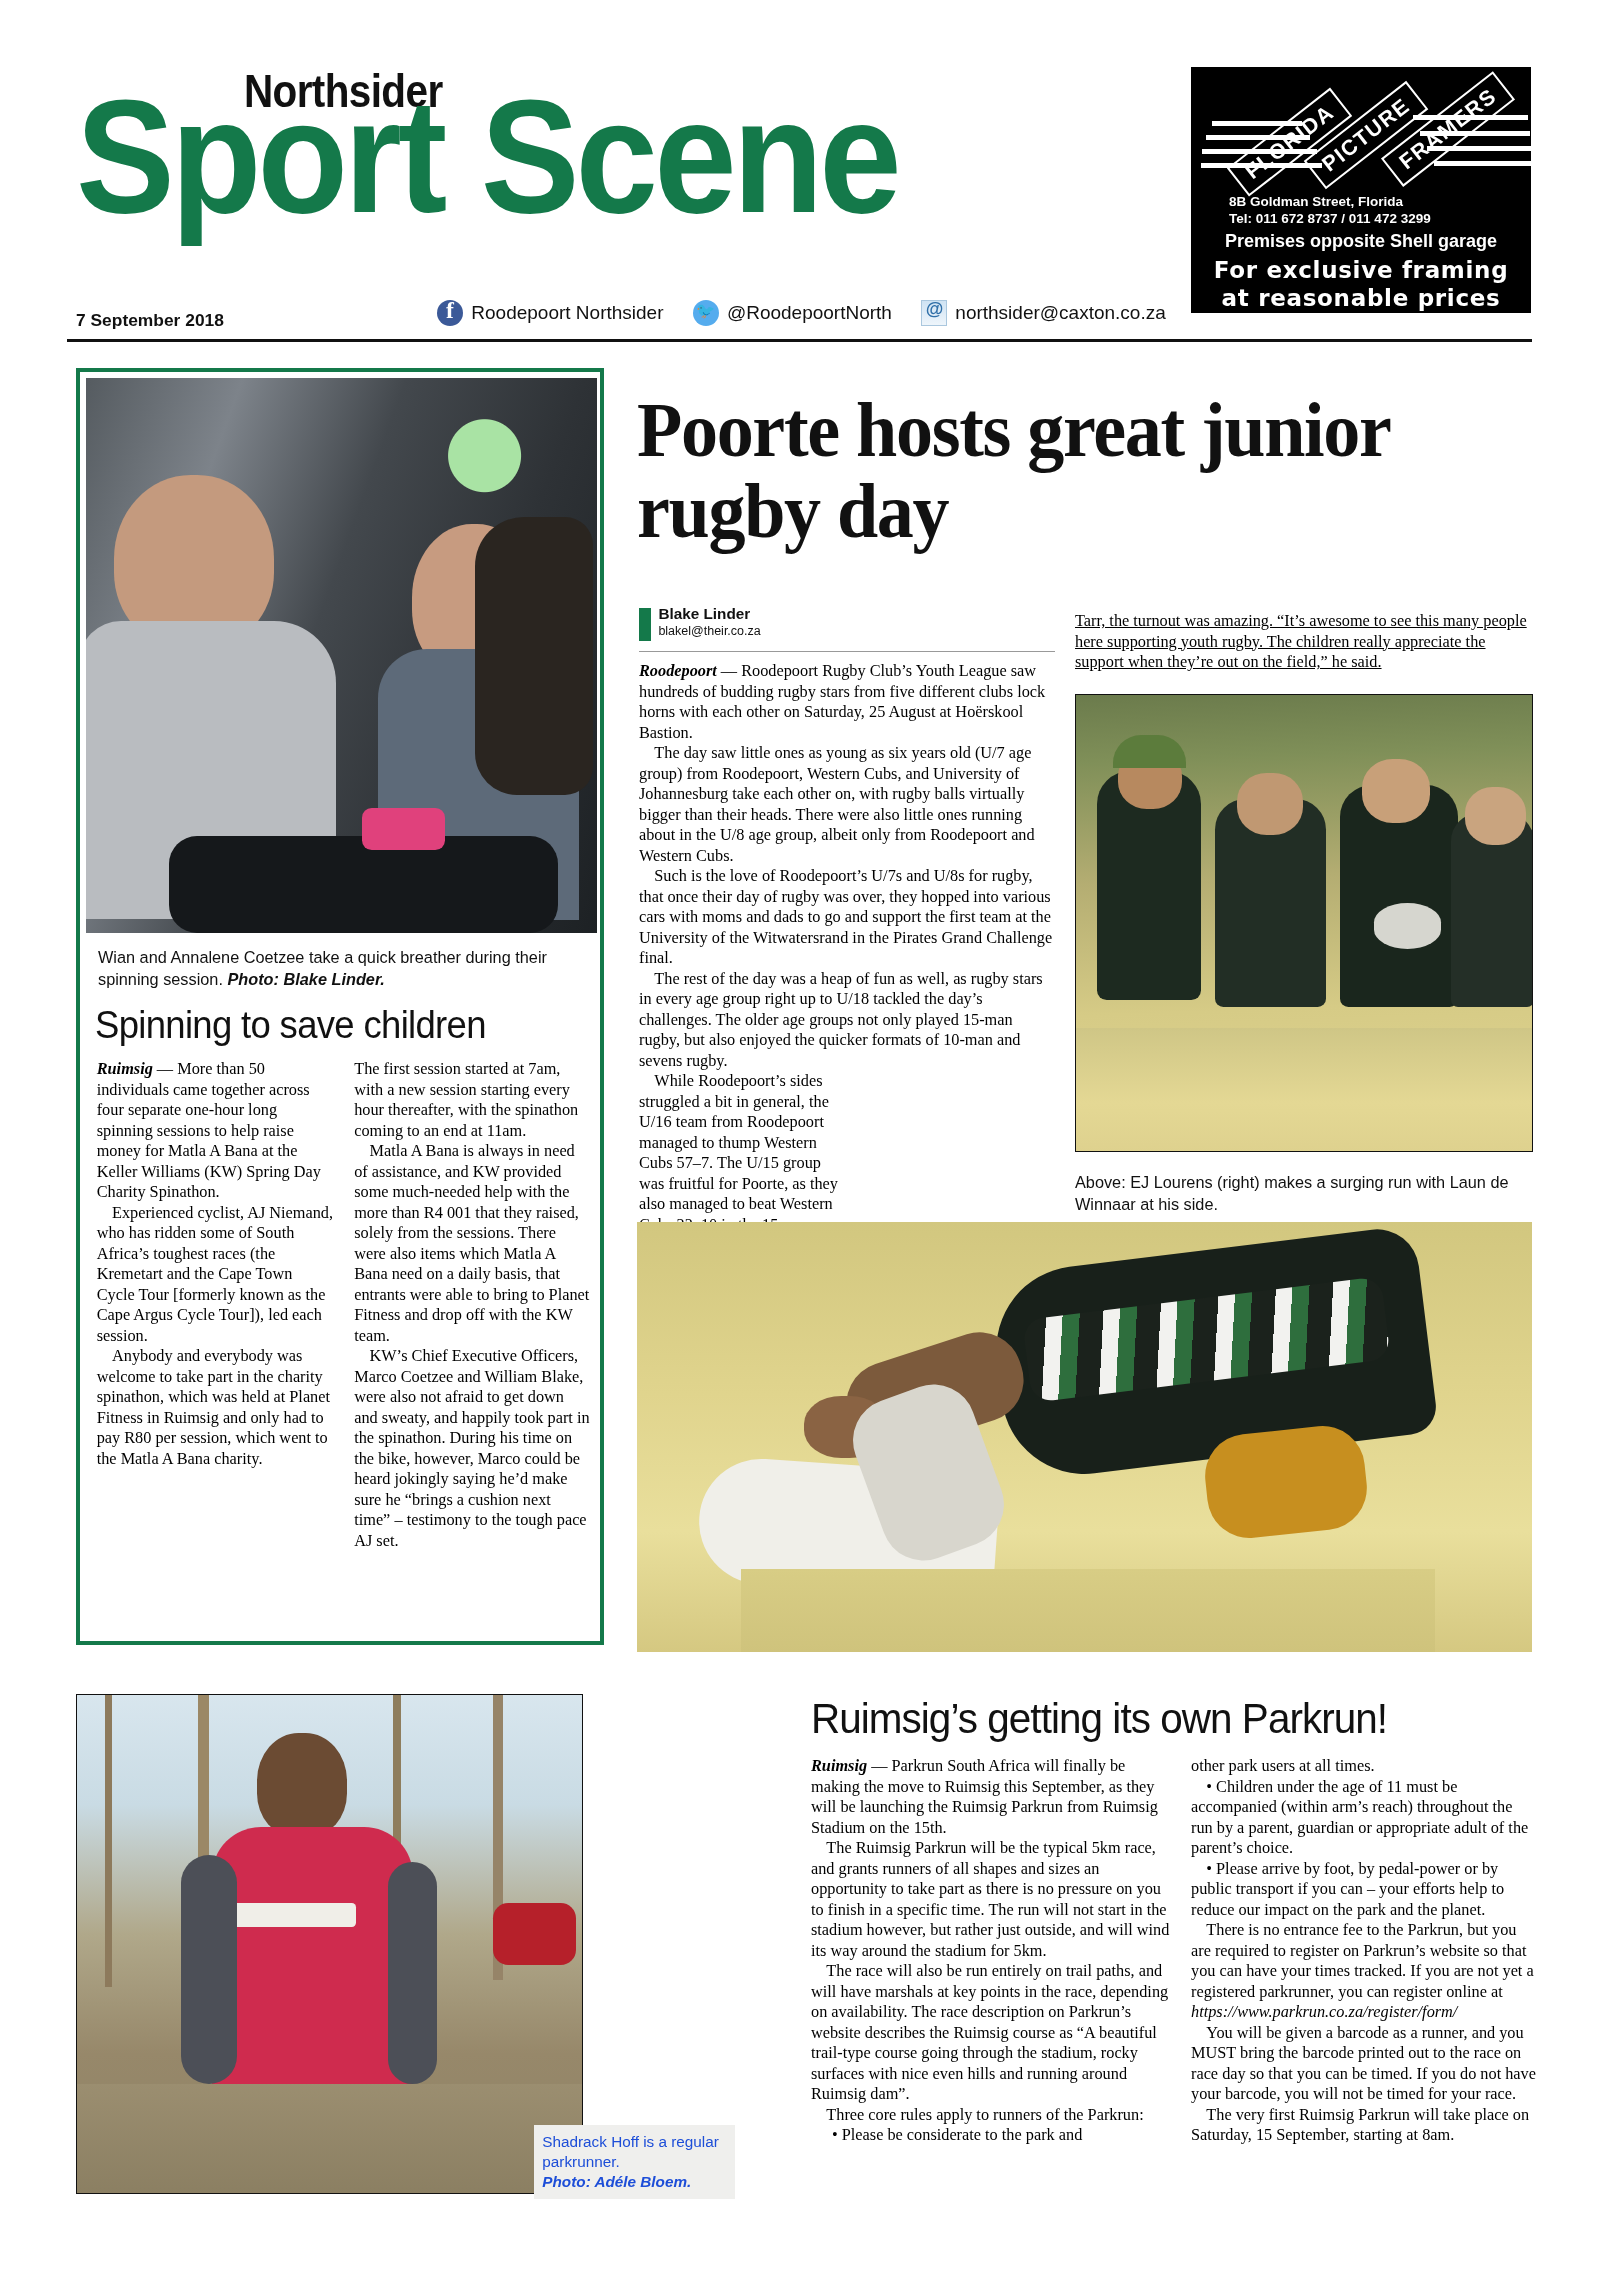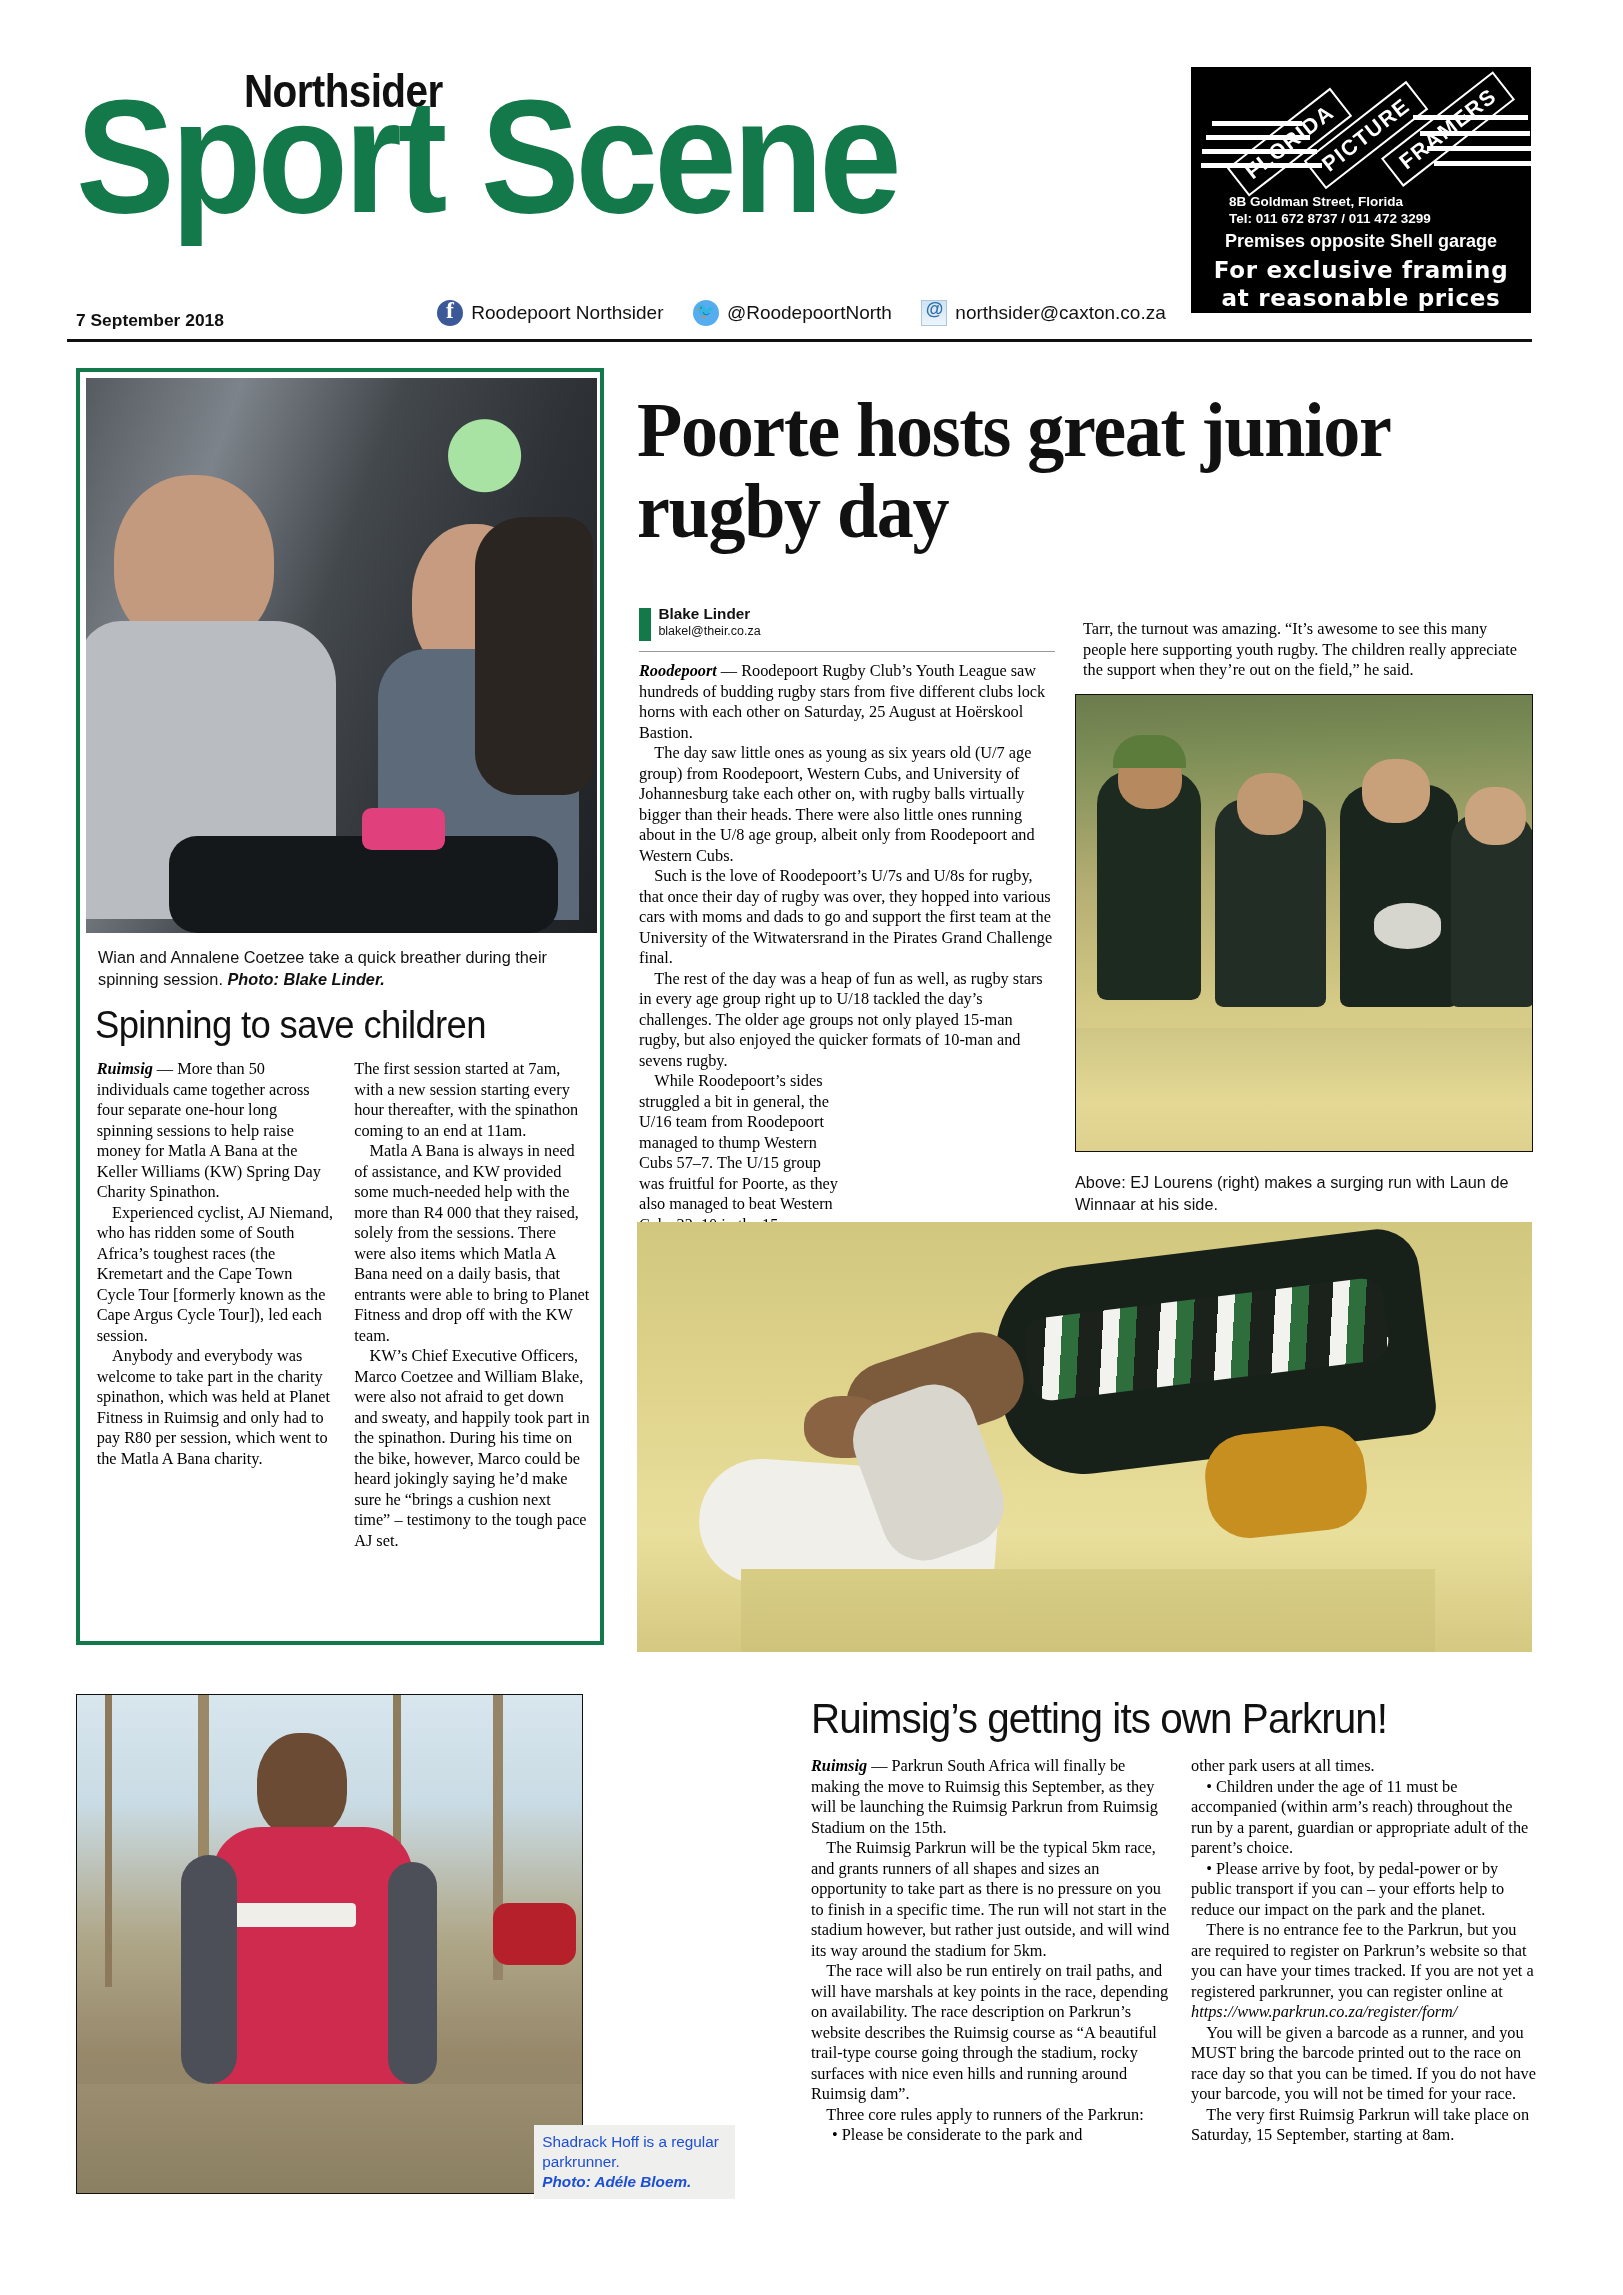--- a/index.html
+++ b/index.html
@@ -107,7 +107,7 @@
 
   .art1-c2{position:absolute;left:1075px;top:611px;width:457px;
      font-size:16.3px;line-height:20.5px;color:#000;}
-  .art1-c2 p{margin:8px;text-indent:15.3px;}
+  .art1-c2 p{margin:0;text-indent:15.3px;text-decoration:underline;}
   .art1-c2 p.first{text-indent:0;}
 
   .rugby-photo1{position:absolute;left:1075px;top:694px;width:458px;height:458px;

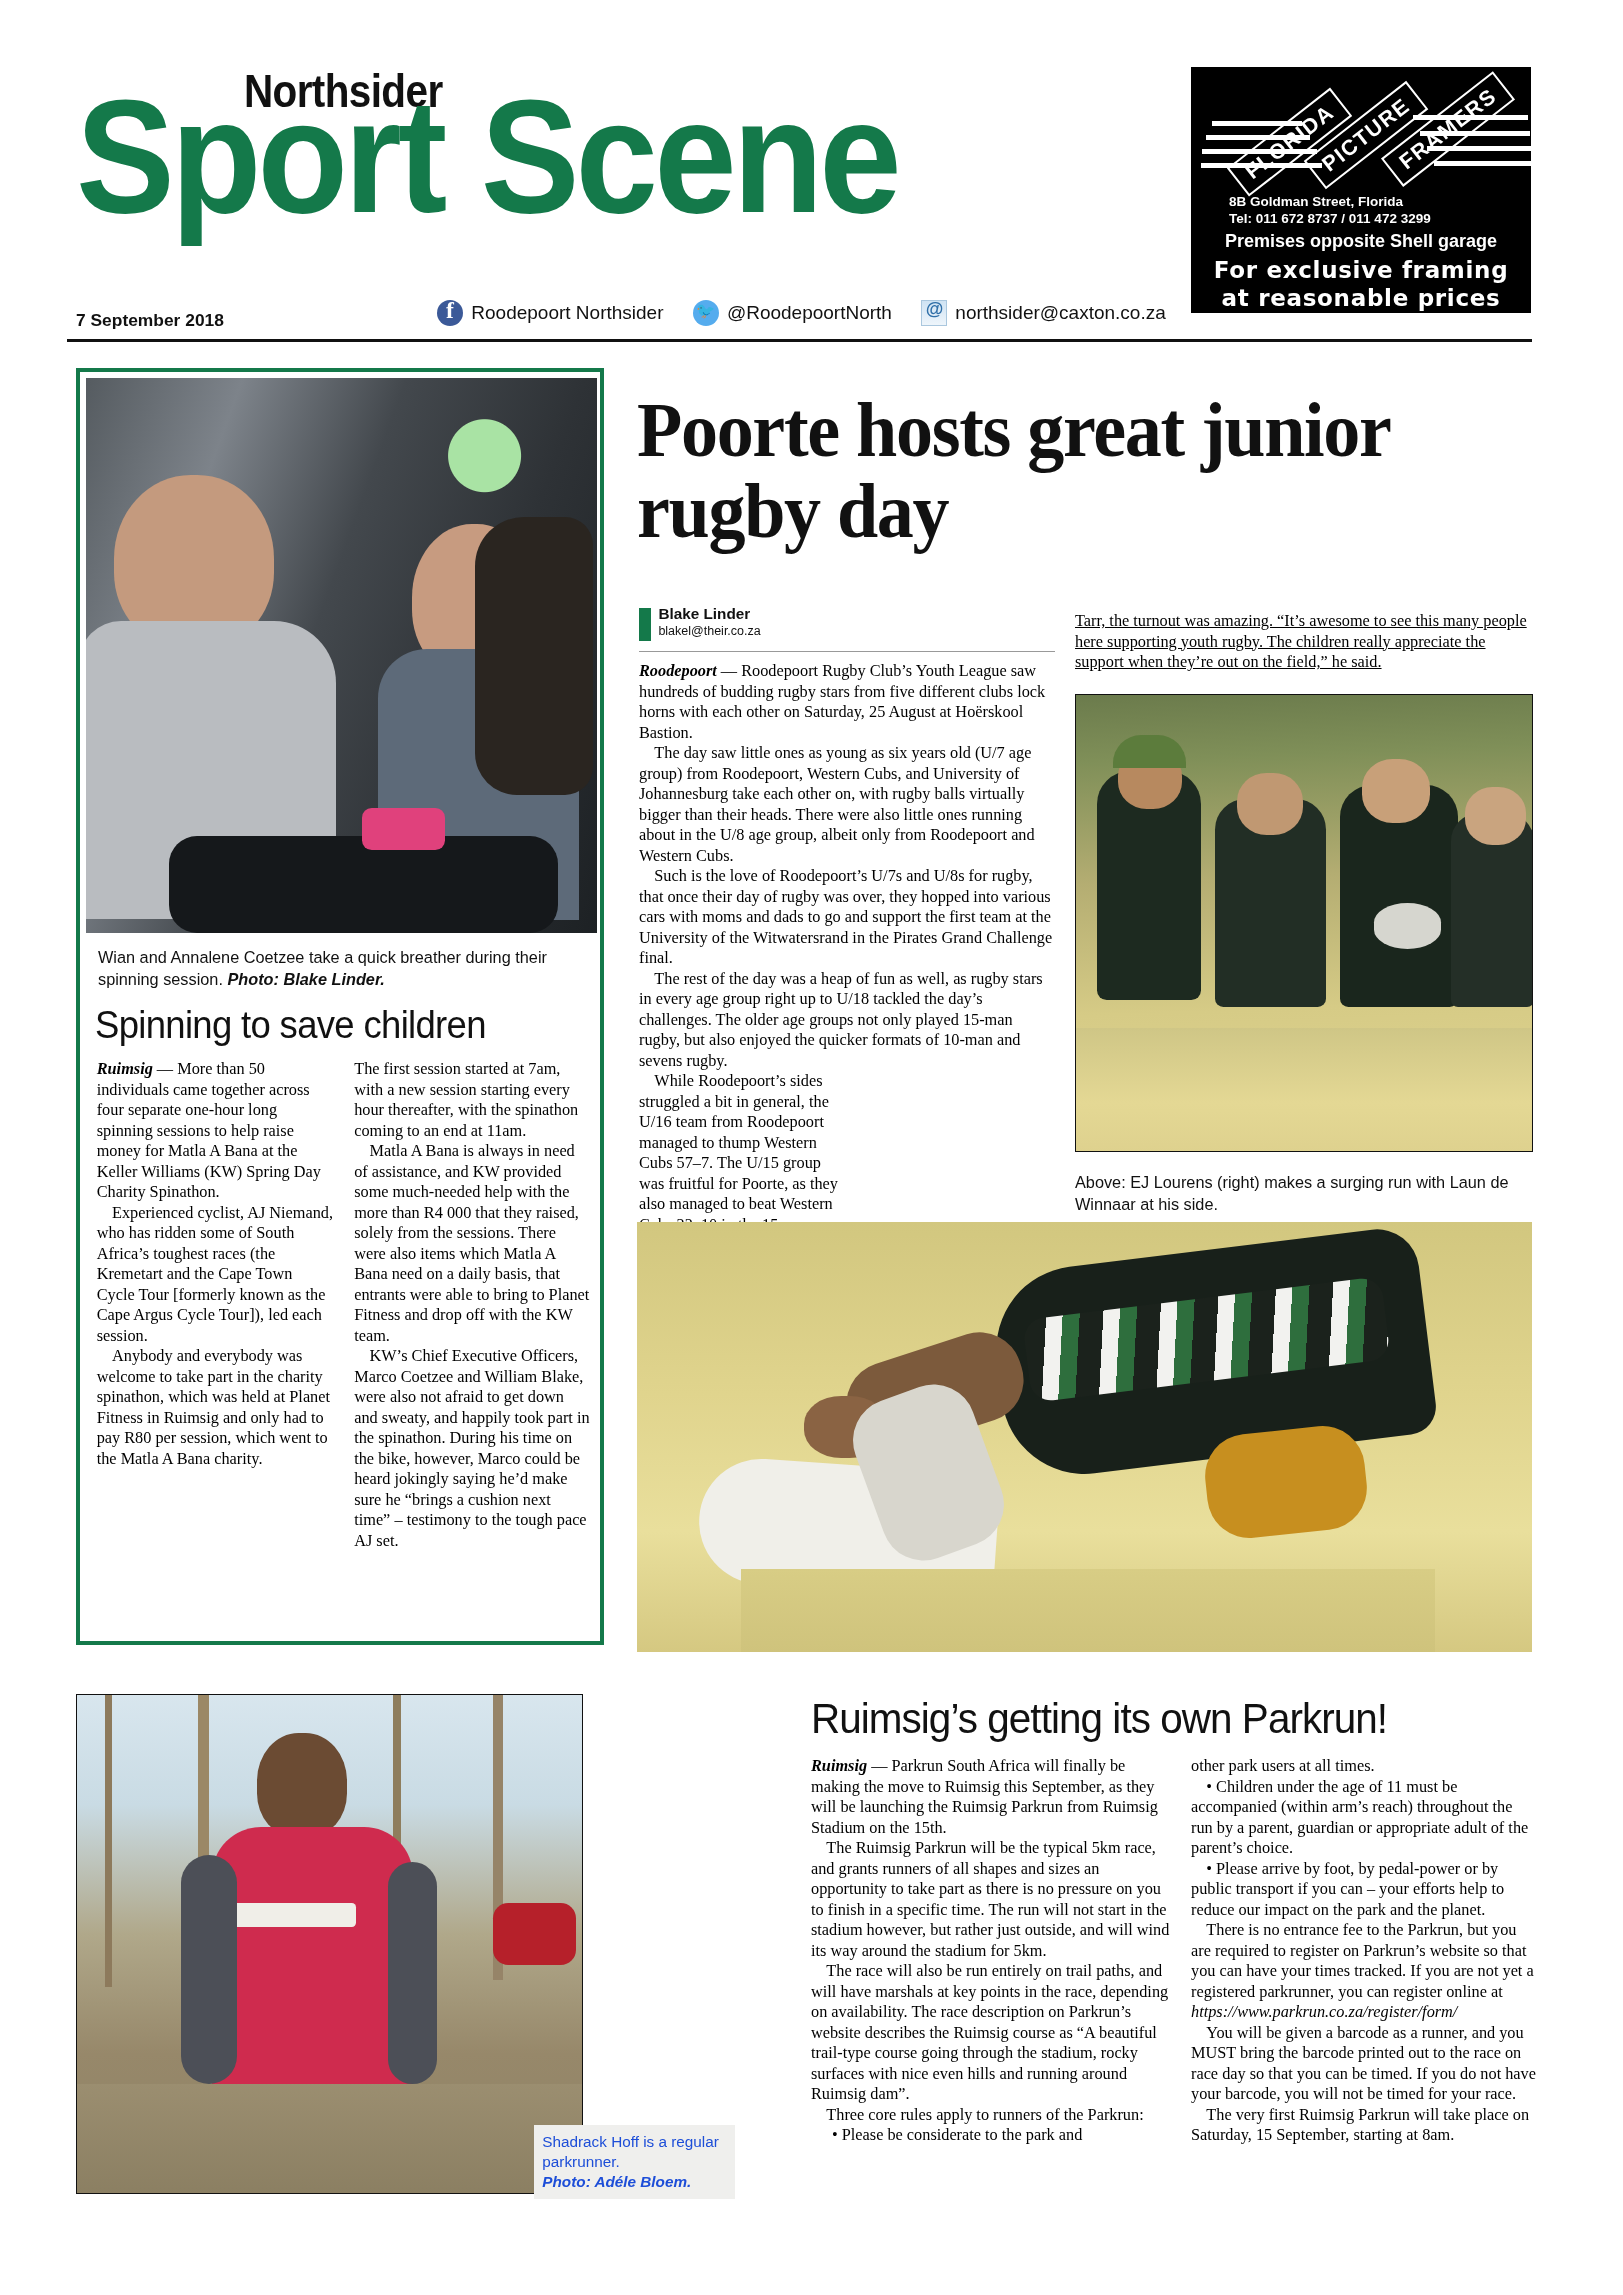--- a/index.html
+++ b/index.html
@@ -224,7 +224,7 @@
       </div>
       <div class="spin-col">
         <p class="first">The first session started at 7am, with a new session starting every hour thereafter, with the spinathon coming to an end at 11am.</p>
-        <p>Matla A Bana is always in need of assistance, and KW provided some much-needed help with the more than R4 000 that they raised, solely from the sessions. There were also items which Matla A Bana need on a daily basis, that entrants were able to bring to Planet Fitness and drop off with the KW team.</p>
+        <p>Matla A Bana is always in need of assistance, and KW provided some much-needed help with the more than R4 001 that they raised, solely from the sessions. There were also items which Matla A Bana need on a daily basis, that entrants were able to bring to Planet Fitness and drop off with the KW team.</p>
         <p>KW’s Chief Executive Officers, Marco Coetzee and William Blake, were also not afraid to get down and sweaty, and happily took part in the spinathon. During his time on the bike, however, Marco could be heard jokingly saying he’d make sure he “brings a cushion next time” – testimony to the tough pace AJ set.</p>
       </div>
     </div>

